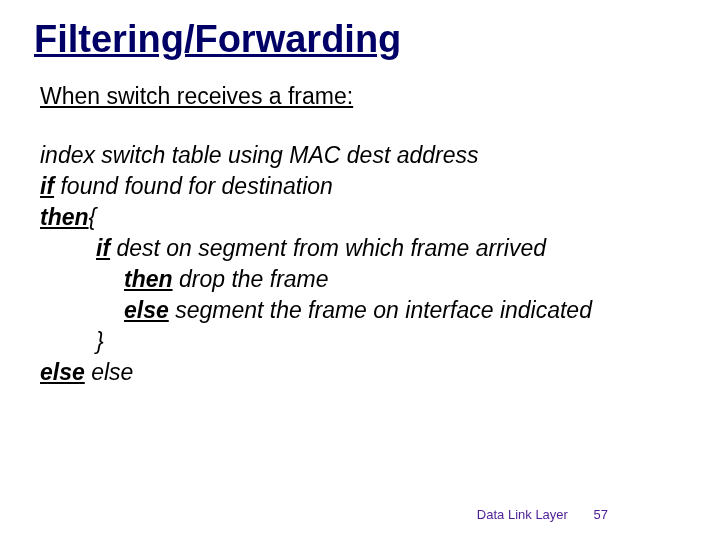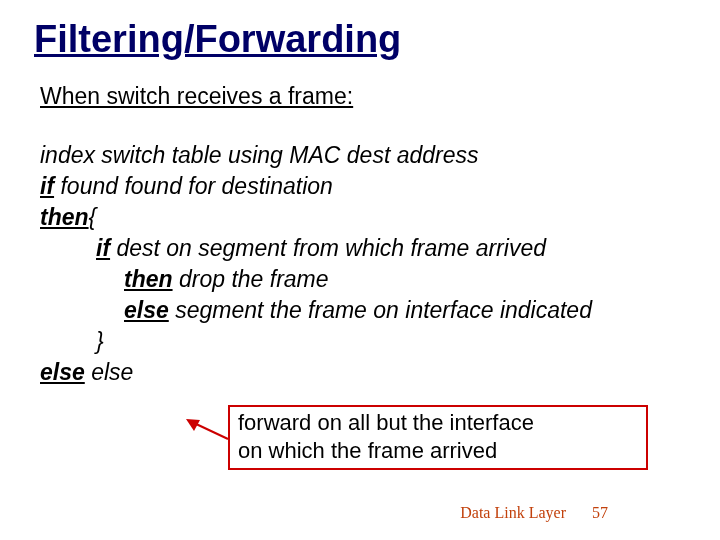--- a/index.html
+++ b/index.html
@@ -58,16 +58,6 @@
     </div>
   </div>
 
-  <div class="callout-wrap">
-    <svg class="arrow" width="44" height="24">
-      <line x1="42" y1="20" x2="8" y2="4" stroke="#cc0000" stroke-width="2"></line>
-      <polygon points="0,0 14,1 8,12" fill="#cc0000"></polygon>
-    </svg>
-    <div class="callout">
-      <div>forward on all but the interface</div>
-      <div>on which the frame arrived</div>
-    </div>
-  </div>
 
   <div class="footer">
     <span>Data Link Layer</span>

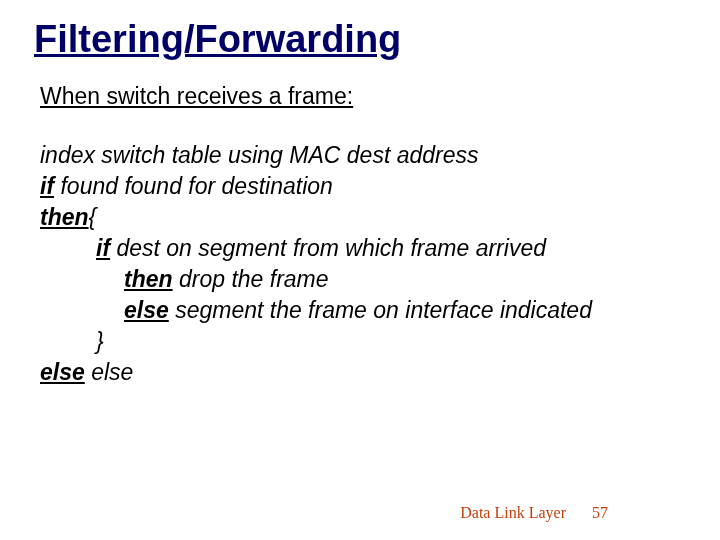--- a/index.html
+++ b/index.html
@@ -14,7 +14,7 @@
   .callout-wrap{position:absolute;left:228px;top:405px;}
   .callout{border:2px solid #cc0000;padding:2px 8px 4px 8px;font-size:22px;line-height:1.25;width:400px;}
   .arrow{position:absolute;left:-42px;top:14px;}
-  .footer{position:absolute;right:24px;bottom:18px;font-family:Liberation Serif, serif;font-size:16px;color:#c2410c;}
+  .footer{position:absolute;right:24px;bottom:18px;font-family:Liberation Sans, sans-serif;font-size:13px;color:#4c1d95;}
   .footer .pg{margin-left:22px;}
 </style>
 </head>

